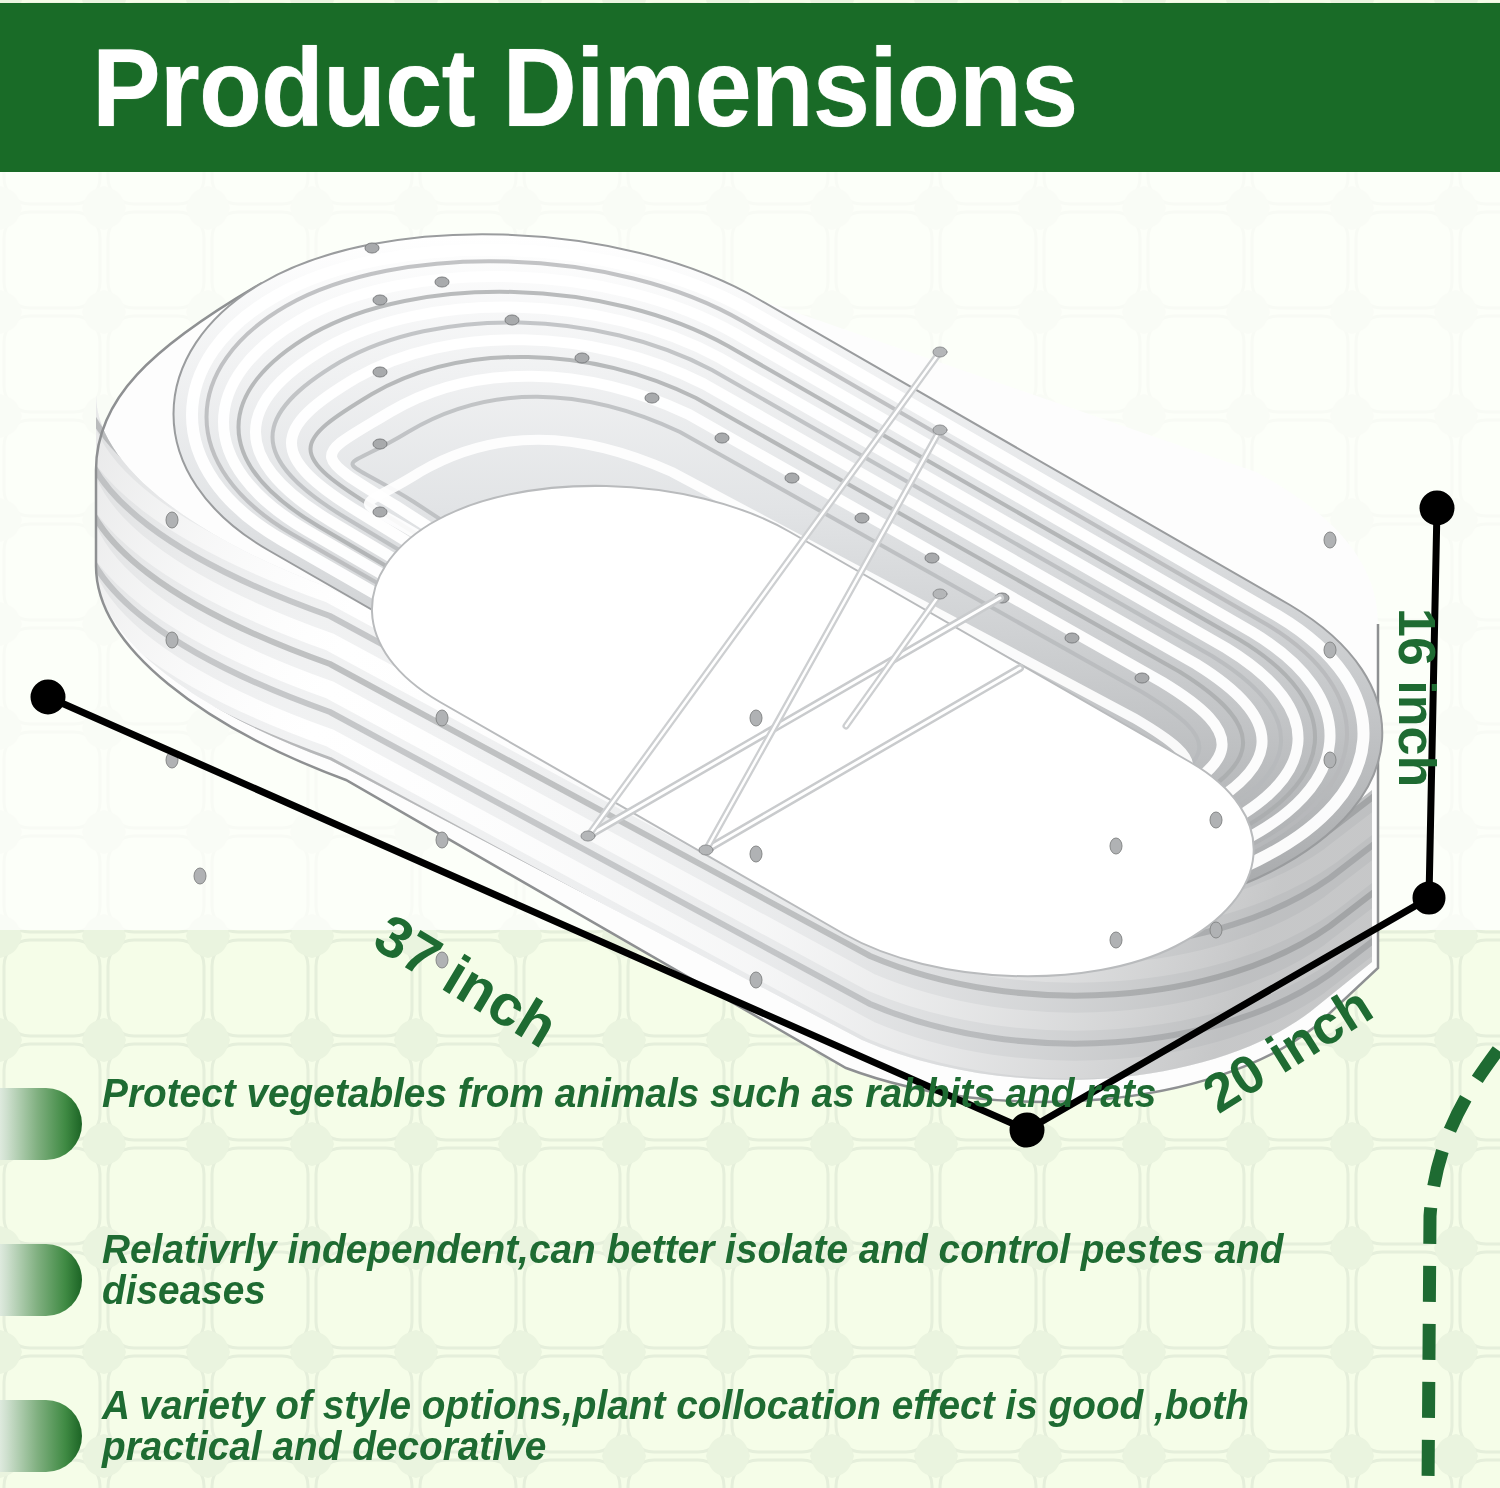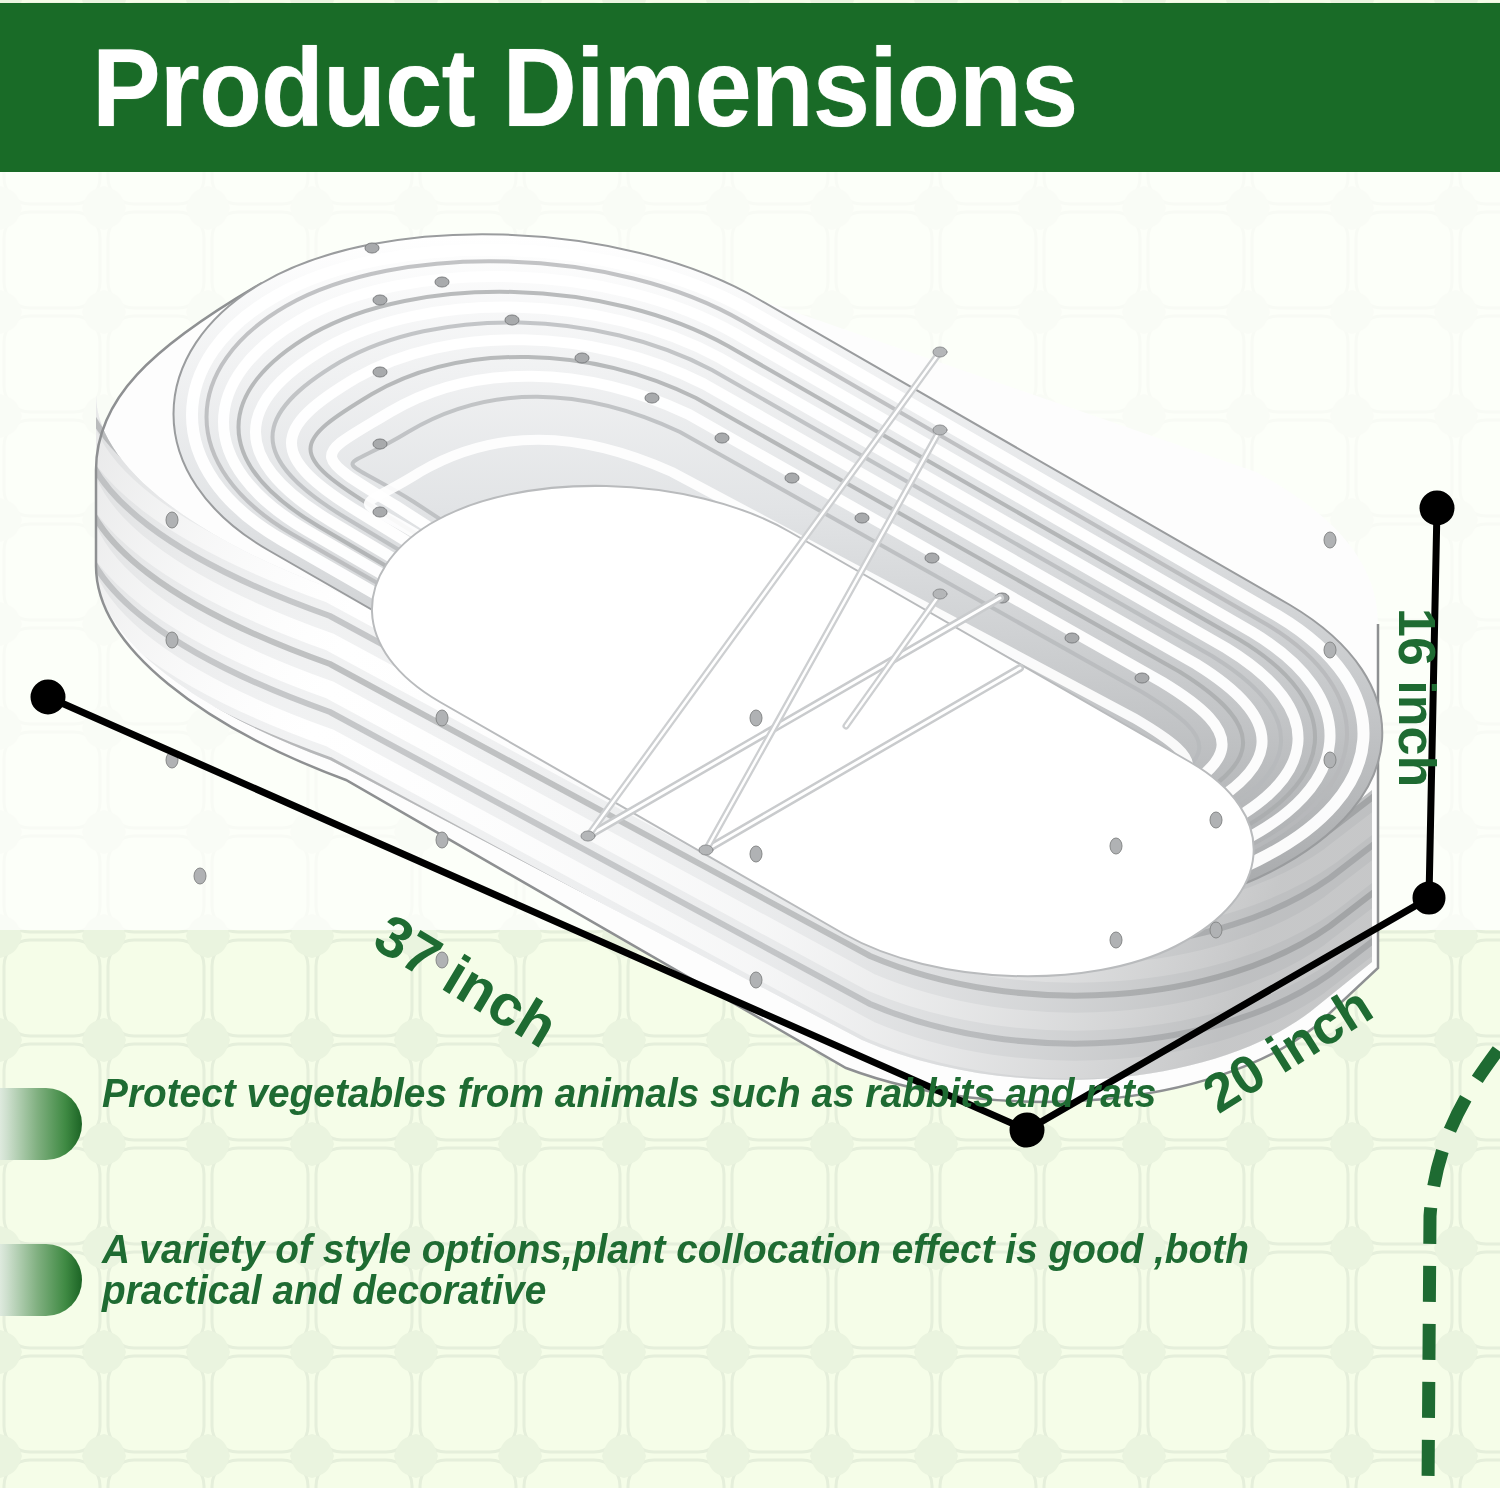--- a/index.html
+++ b/index.html
@@ -485,6 +485,10 @@
     </div>
     <div class="feature-row">
       <div class="feature-bullet"></div>
+      <div class="feature-text">Relativrly independent,can better isolate and control pestes and diseases</div>
+    </div>
+    <div class="feature-row">
+      <div class="feature-bullet"></div>
       <div class="feature-text">A variety of style options,plant collocation effect  is good ,both practical and decorative</div>
     </div>
   </div>

